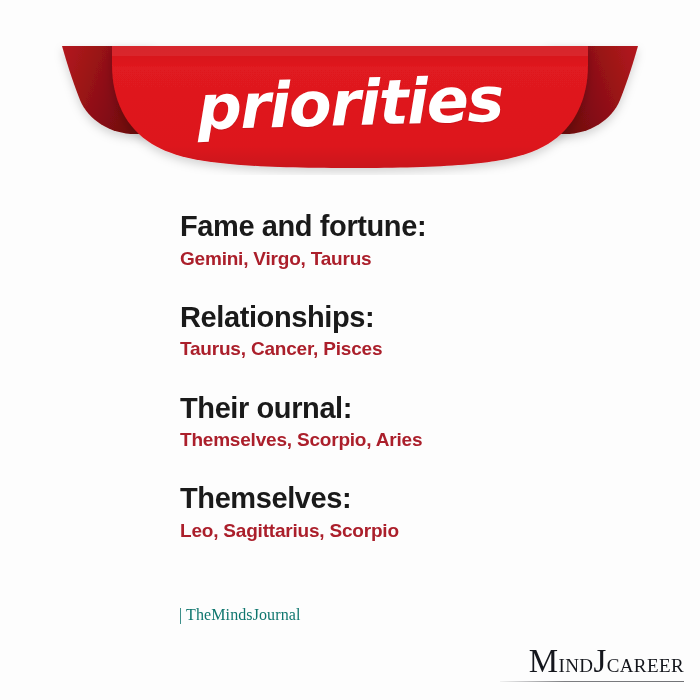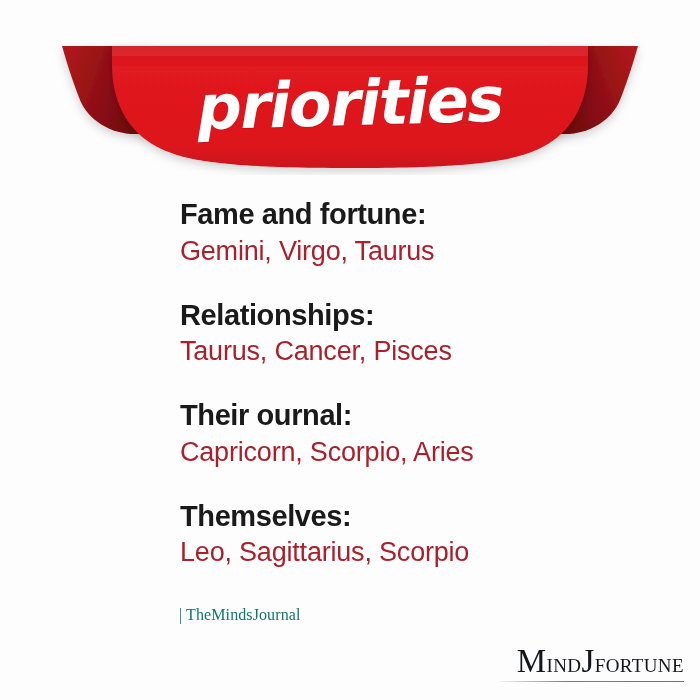--- a/index.html
+++ b/index.html
@@ -66,7 +66,7 @@
   .content {
     position: absolute;
     left: 180px;
-    top: 198px;
+    top: 210px;
     width: 440px;
   }
 

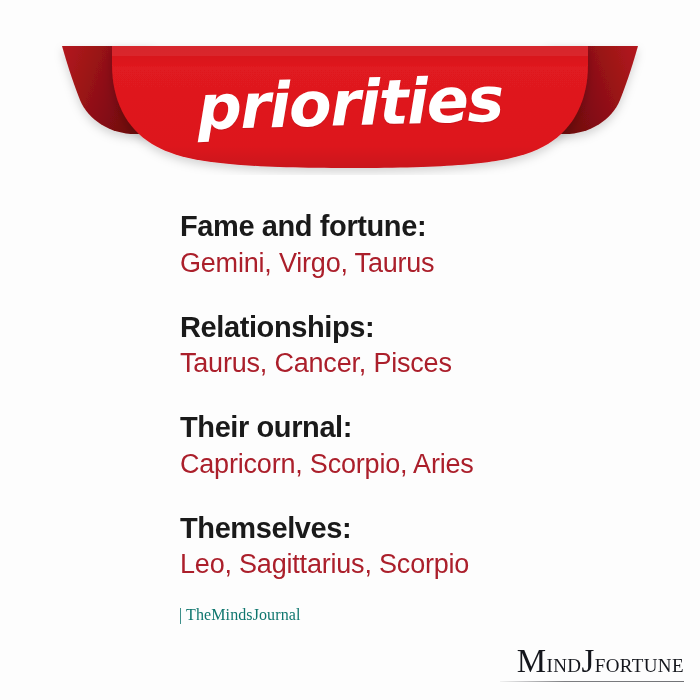--- a/index.html
+++ b/index.html
@@ -89,8 +89,8 @@
 
   .entry-signs {
     font-family: "Liberation Sans", sans-serif;
-    font-size: 27px;
-    font-weight: normal;
+    font-size: 19px;
+    font-weight: bold;
     color: #ab1f2b;
     line-height: 1.22;
     letter-spacing: -0.2px;

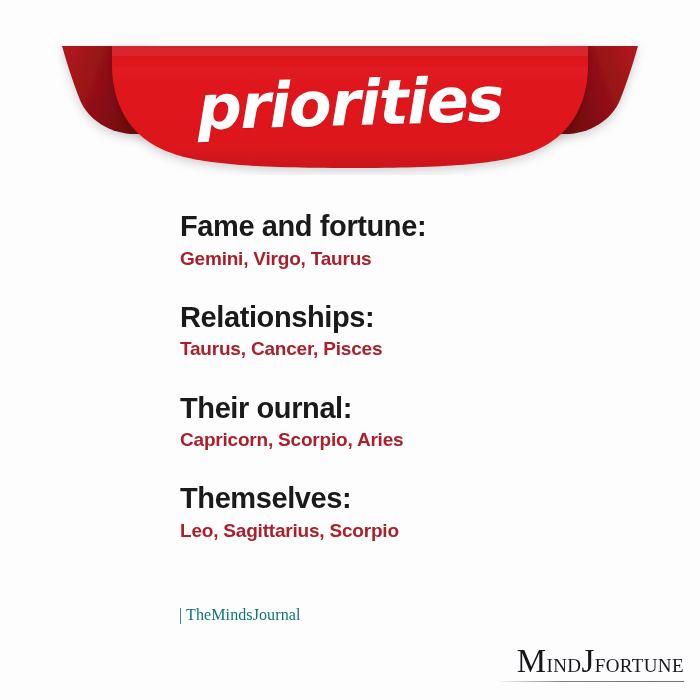--- a/index.html
+++ b/index.html
@@ -199,7 +199,7 @@
 
     <div class="entry">
       <div class="entry-title">Their ournal:</div>
-      <div class="entry-signs">Capricorn, Scorpio, Aries</div>
+      <div class="entry-signs">Themselves, Scorpio, Aries</div>
     </div>
 
     <div class="entry">

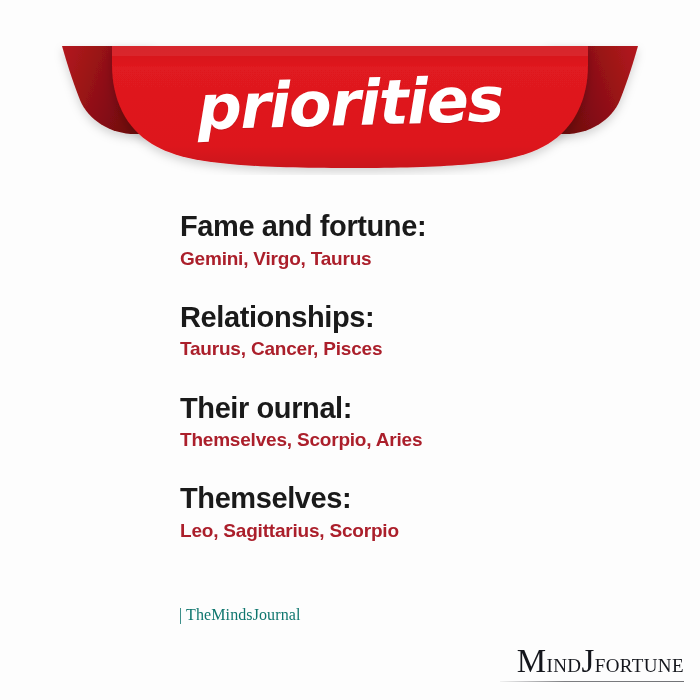--- a/index.html
+++ b/index.html
@@ -212,7 +212,7 @@
   <div class="credit">| TheMindsJournal</div>
 
   <div class="logo">
-    <div class="logo-text"><span class="cap">M</span><span>ind</span><span class="cap">J</span><span>fortune</span></div>
+    <div class="logo-text"><span class="cap">M</span><span>ind</span><span class="cap">J</span><span>career</span></div>
     <div class="logo-rule"></div>
   </div>
 

